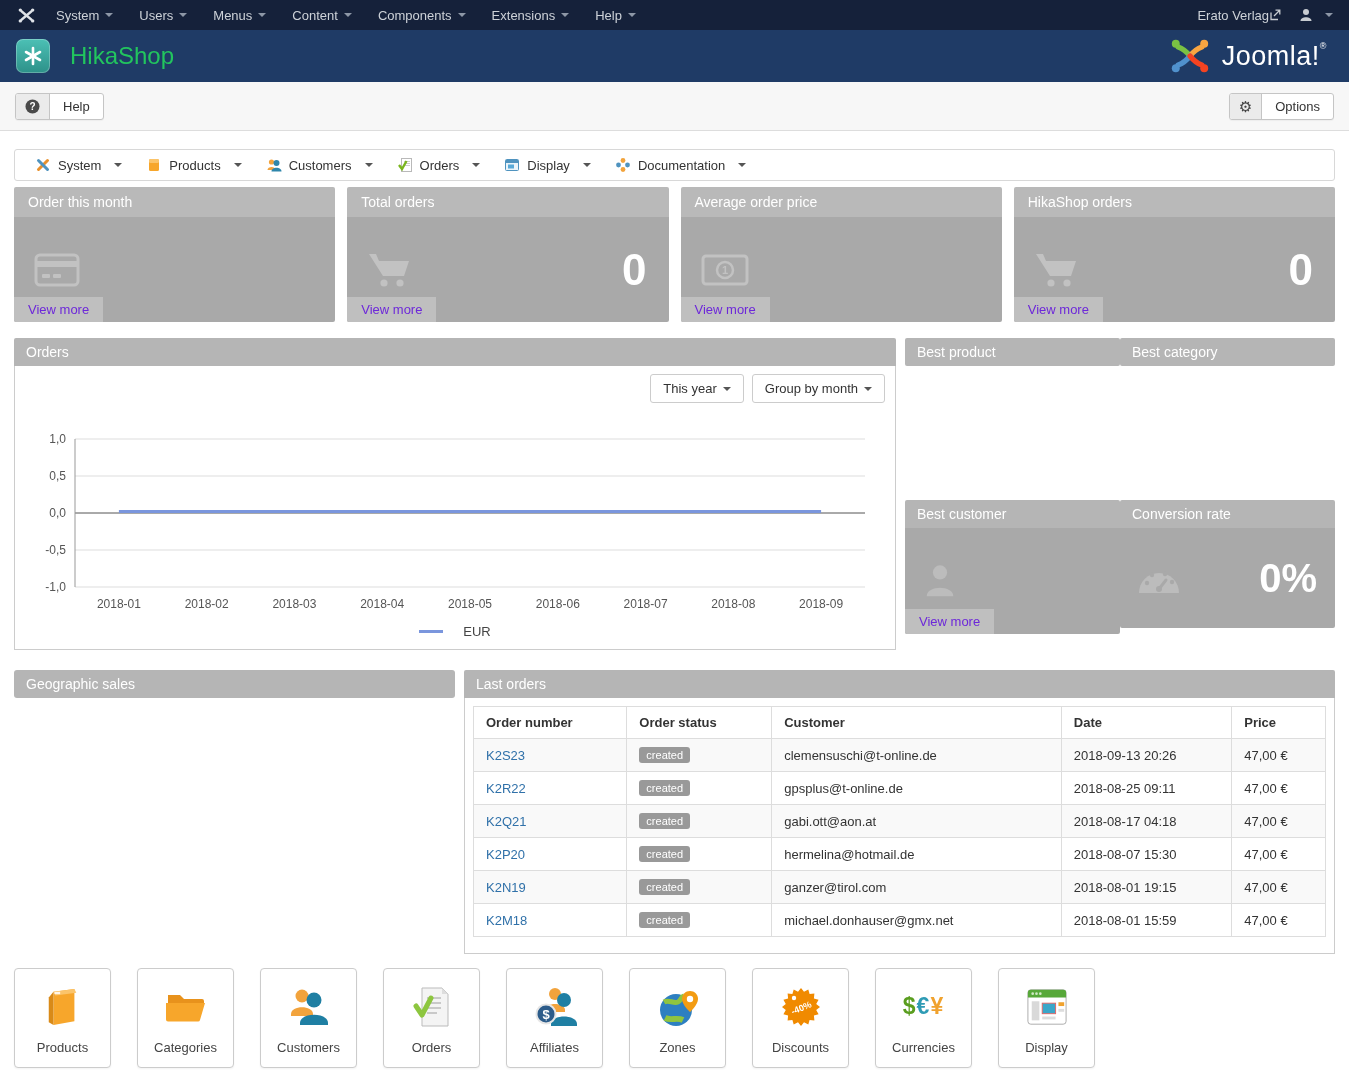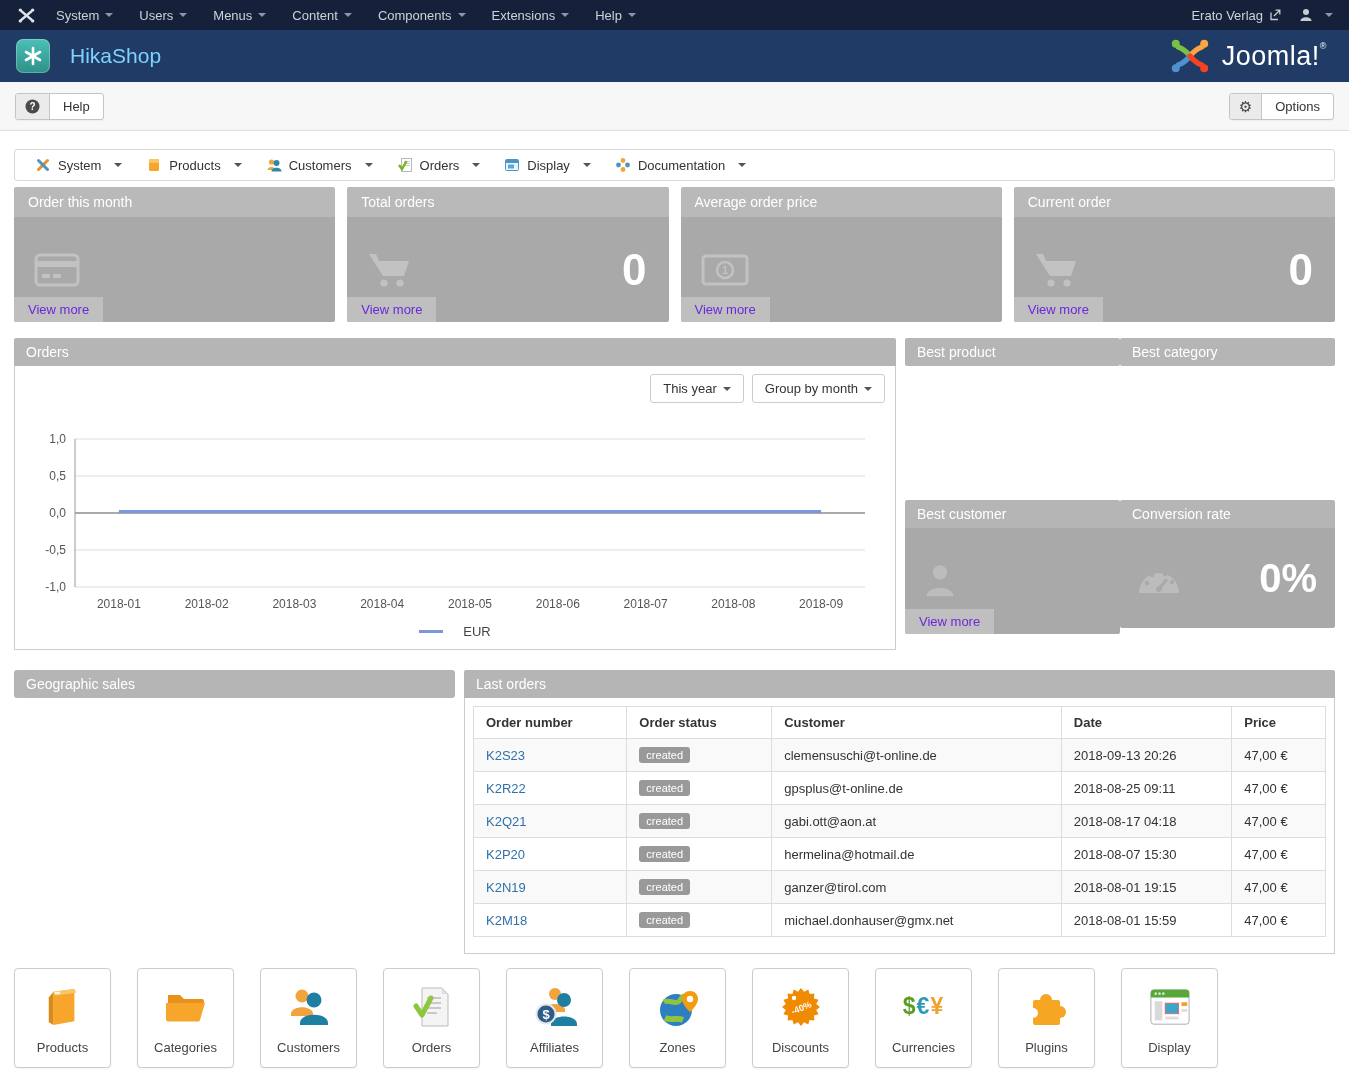--- a/index.html
+++ b/index.html
@@ -14,7 +14,7 @@
   .admin-nav { display: flex; list-style: none; margin: 0; padding: 0; }
   .admin-item { padding: 0 13px; height: 30px; display: flex; align-items: center; cursor: pointer; white-space: nowrap; }
   .admin-right { margin-left: auto; display: flex; align-items: center; gap: 18px; }
-  .site-link { display: flex; align-items: center; gap: 6px; cursor: pointer; }
+  .site-link { display: flex; align-items: center; gap: 0; cursor: pointer; }
   .user-menu { display: flex; align-items: center; gap: 6px; cursor: pointer; padding-right: 4px; }
   .caret { display: inline-block; width: 0; height: 0; border-left: 4px solid transparent; border-right: 4px solid transparent; border-top: 4px solid #8d97a6; margin-left: 6px; }
   .caret.dark { border-top-color: #555; }

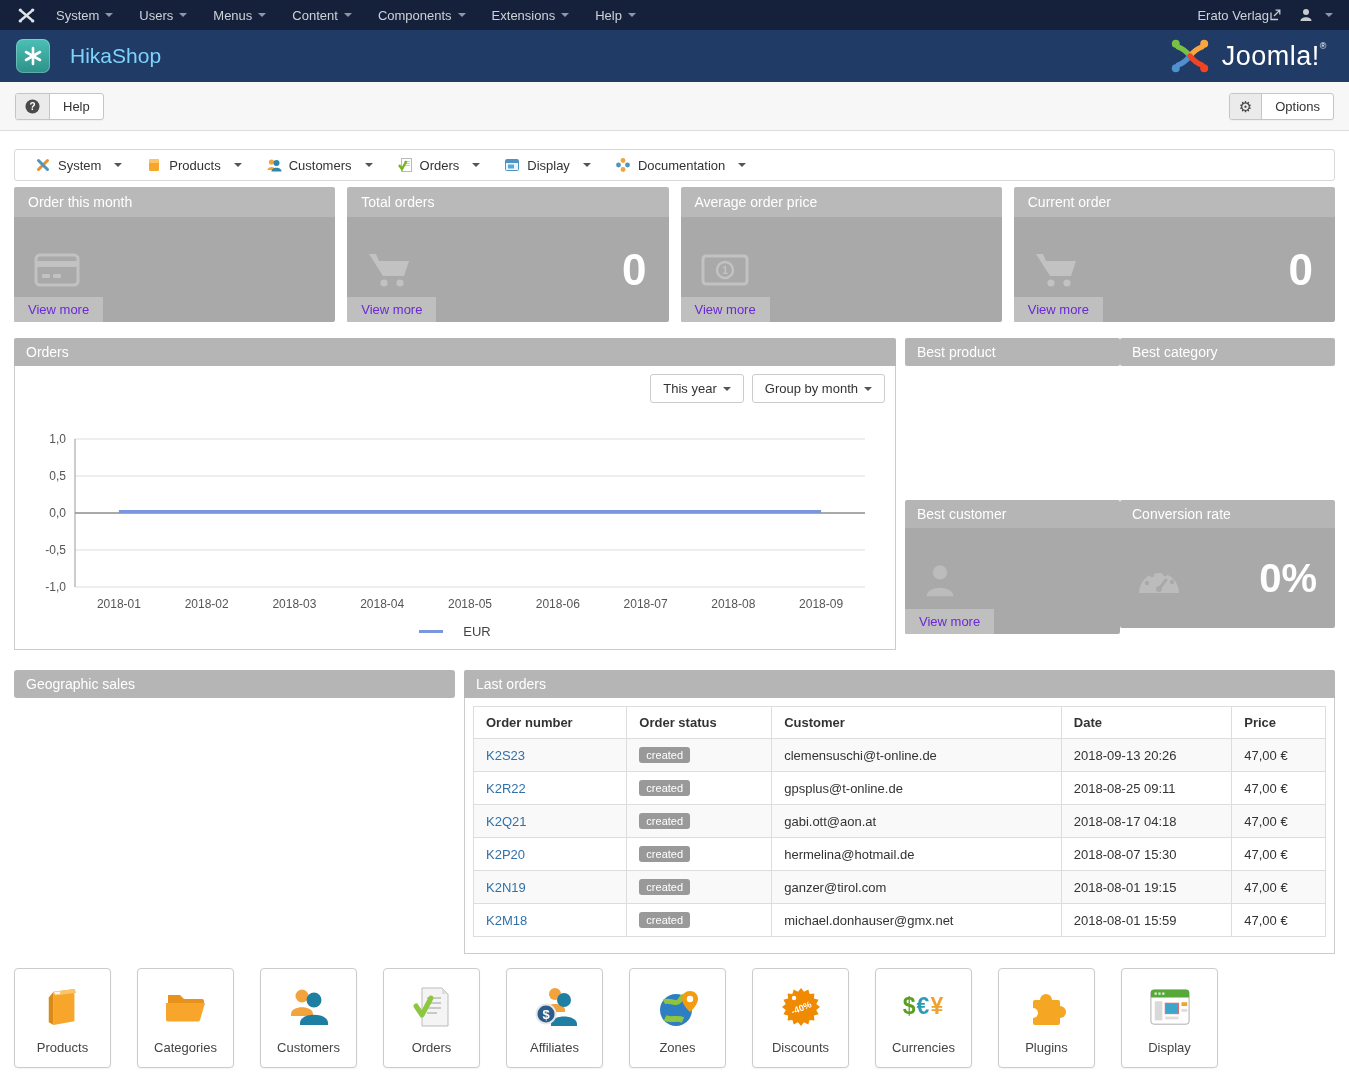--- a/index.html
+++ b/index.html
@@ -21,7 +21,7 @@
   
   .brand-bar { height: 52px; background: #1f3b66; display: flex; align-items: center; padding: 0 22px 0 16px; }
   .hk-logo { width: 34px; height: 34px; border-radius: 7px; background: linear-gradient(#4cc0b5, #2d9189); display: flex; align-items: center; justify-content: center; box-shadow: inset 0 0 0 1px rgba(255,255,255,.25); }
-  .brand-title { color: #7dd3fc; font-size: 21px; margin-left: 20px; font-weight: normal; }
+  .brand-title { color: #22c55e; font-size: 24px; margin-left: 20px; font-weight: normal; }
   .joomla-logo { margin-left: auto; display: flex; align-items: center; gap: 11px; }
   .joomla-text { color: #fff; font-size: 27px; letter-spacing: .5px; }
   .joomla-text sup { font-size: 9px; vertical-align: 16px; }

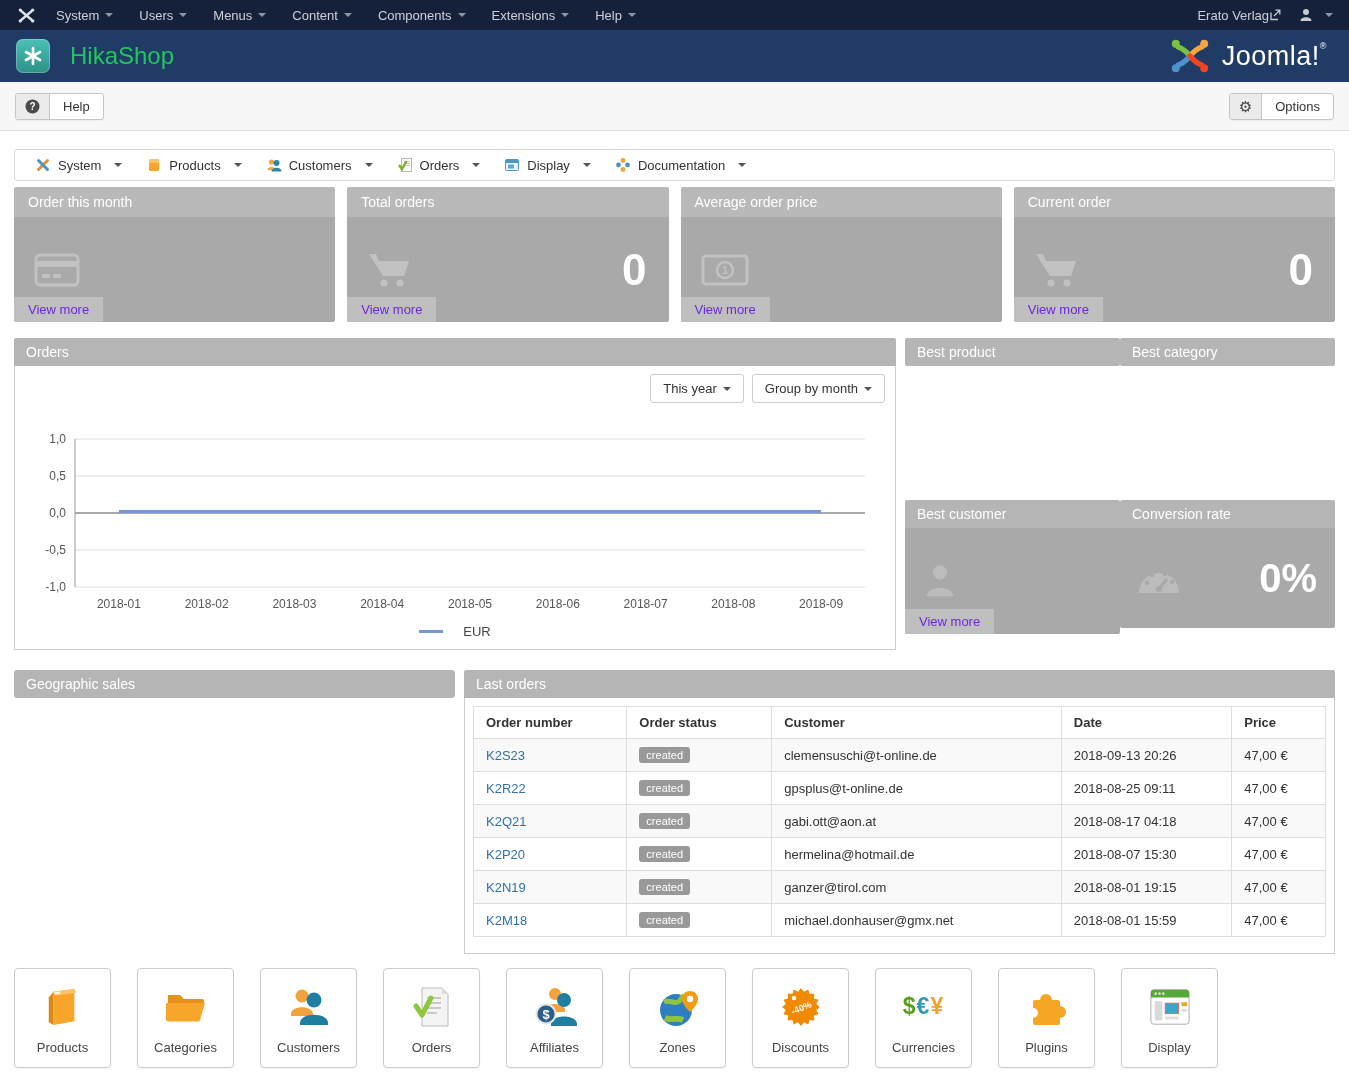--- a/index.html
+++ b/index.html
@@ -310,7 +310,7 @@
         </div>
       </div>
       <div class="stat-card">
-        <div class="stat-head">Current order</div>
+        <div class="stat-head">HikaShop orders</div>
         <div class="stat-body">
           <span class="stat-icon">
             <svg width="46" height="40" viewBox="0 0 46 40">

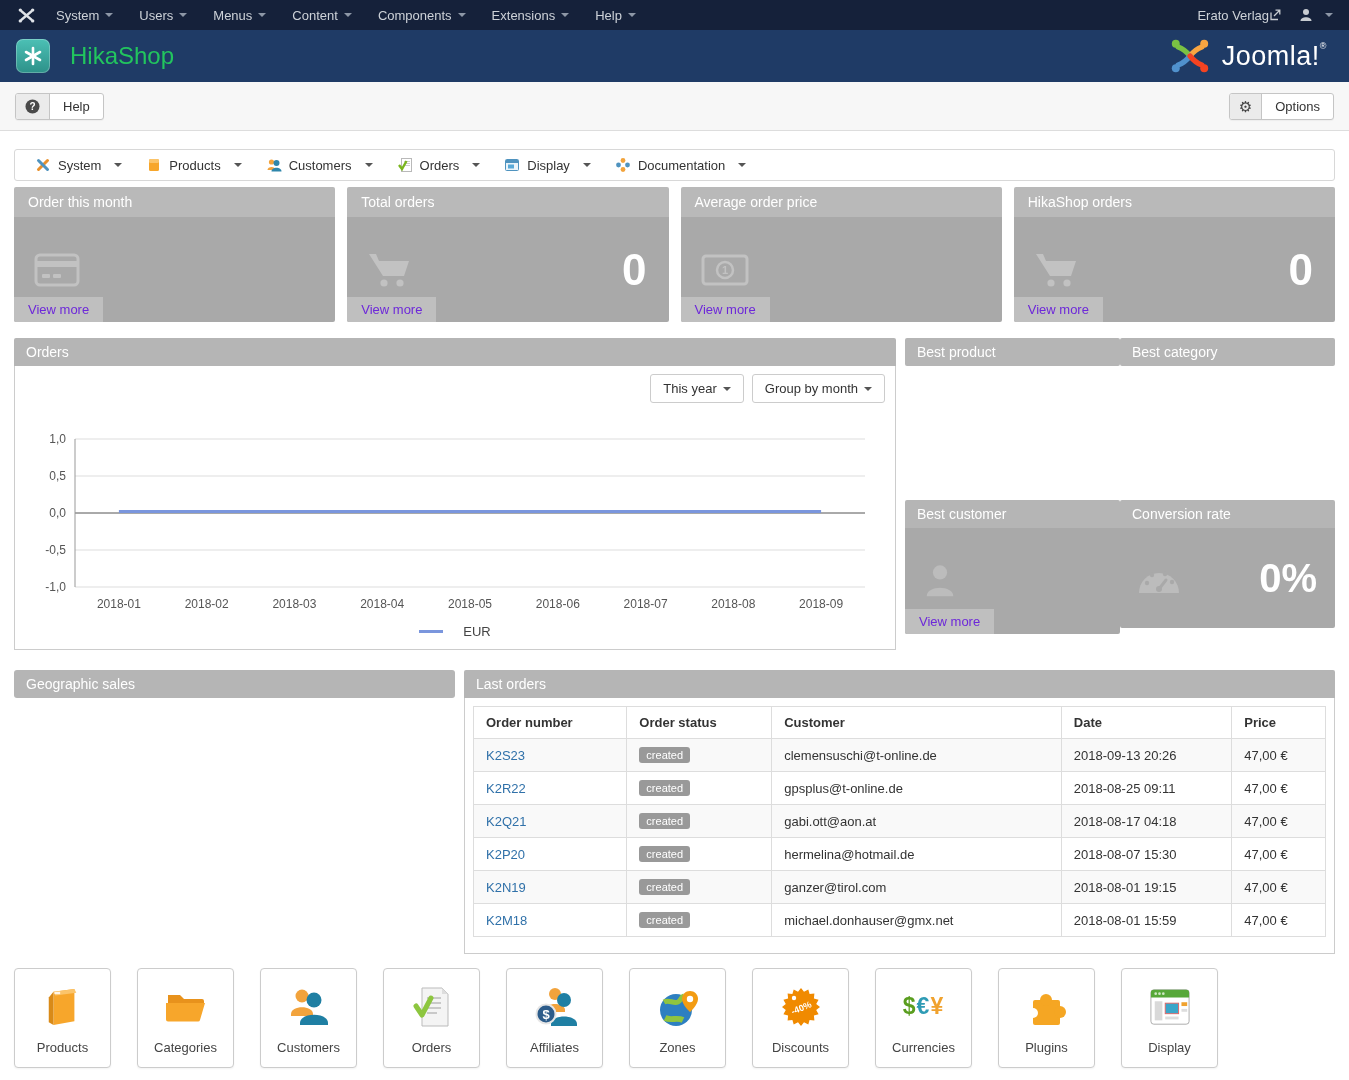--- a/index.html
+++ b/index.html
@@ -566,17 +566,6 @@
       </div>
       <div class="sc-card">
         <div class="sc-icon">
-          <svg width="42" height="42" viewBox="0 0 42 42">
-            <rect x="7" y="14" width="27" height="25" rx="2" fill="#f5a623"></rect>
-            <circle cx="20" cy="14" r="6" fill="#f5a623"></circle>
-            <circle cx="34" cy="26" r="6" fill="#f5a623"></circle>
-            <circle cx="7" cy="27" r="5" fill="#fff"></circle>
-          </svg>
-        </div>
-        <div class="sc-label">Plugins</div>
-      </div>
-      <div class="sc-card">
-        <div class="sc-icon">
           <svg width="42" height="40" viewBox="0 0 44 40">
             <rect x="2" y="2" width="40" height="36" rx="3" fill="#fff" stroke="#aaa"></rect>
             <path d="M2 5 a3 3 0 0 1 3-3 h34 a3 3 0 0 1 3 3 v5 h-40 z" fill="#57a839"></path>

